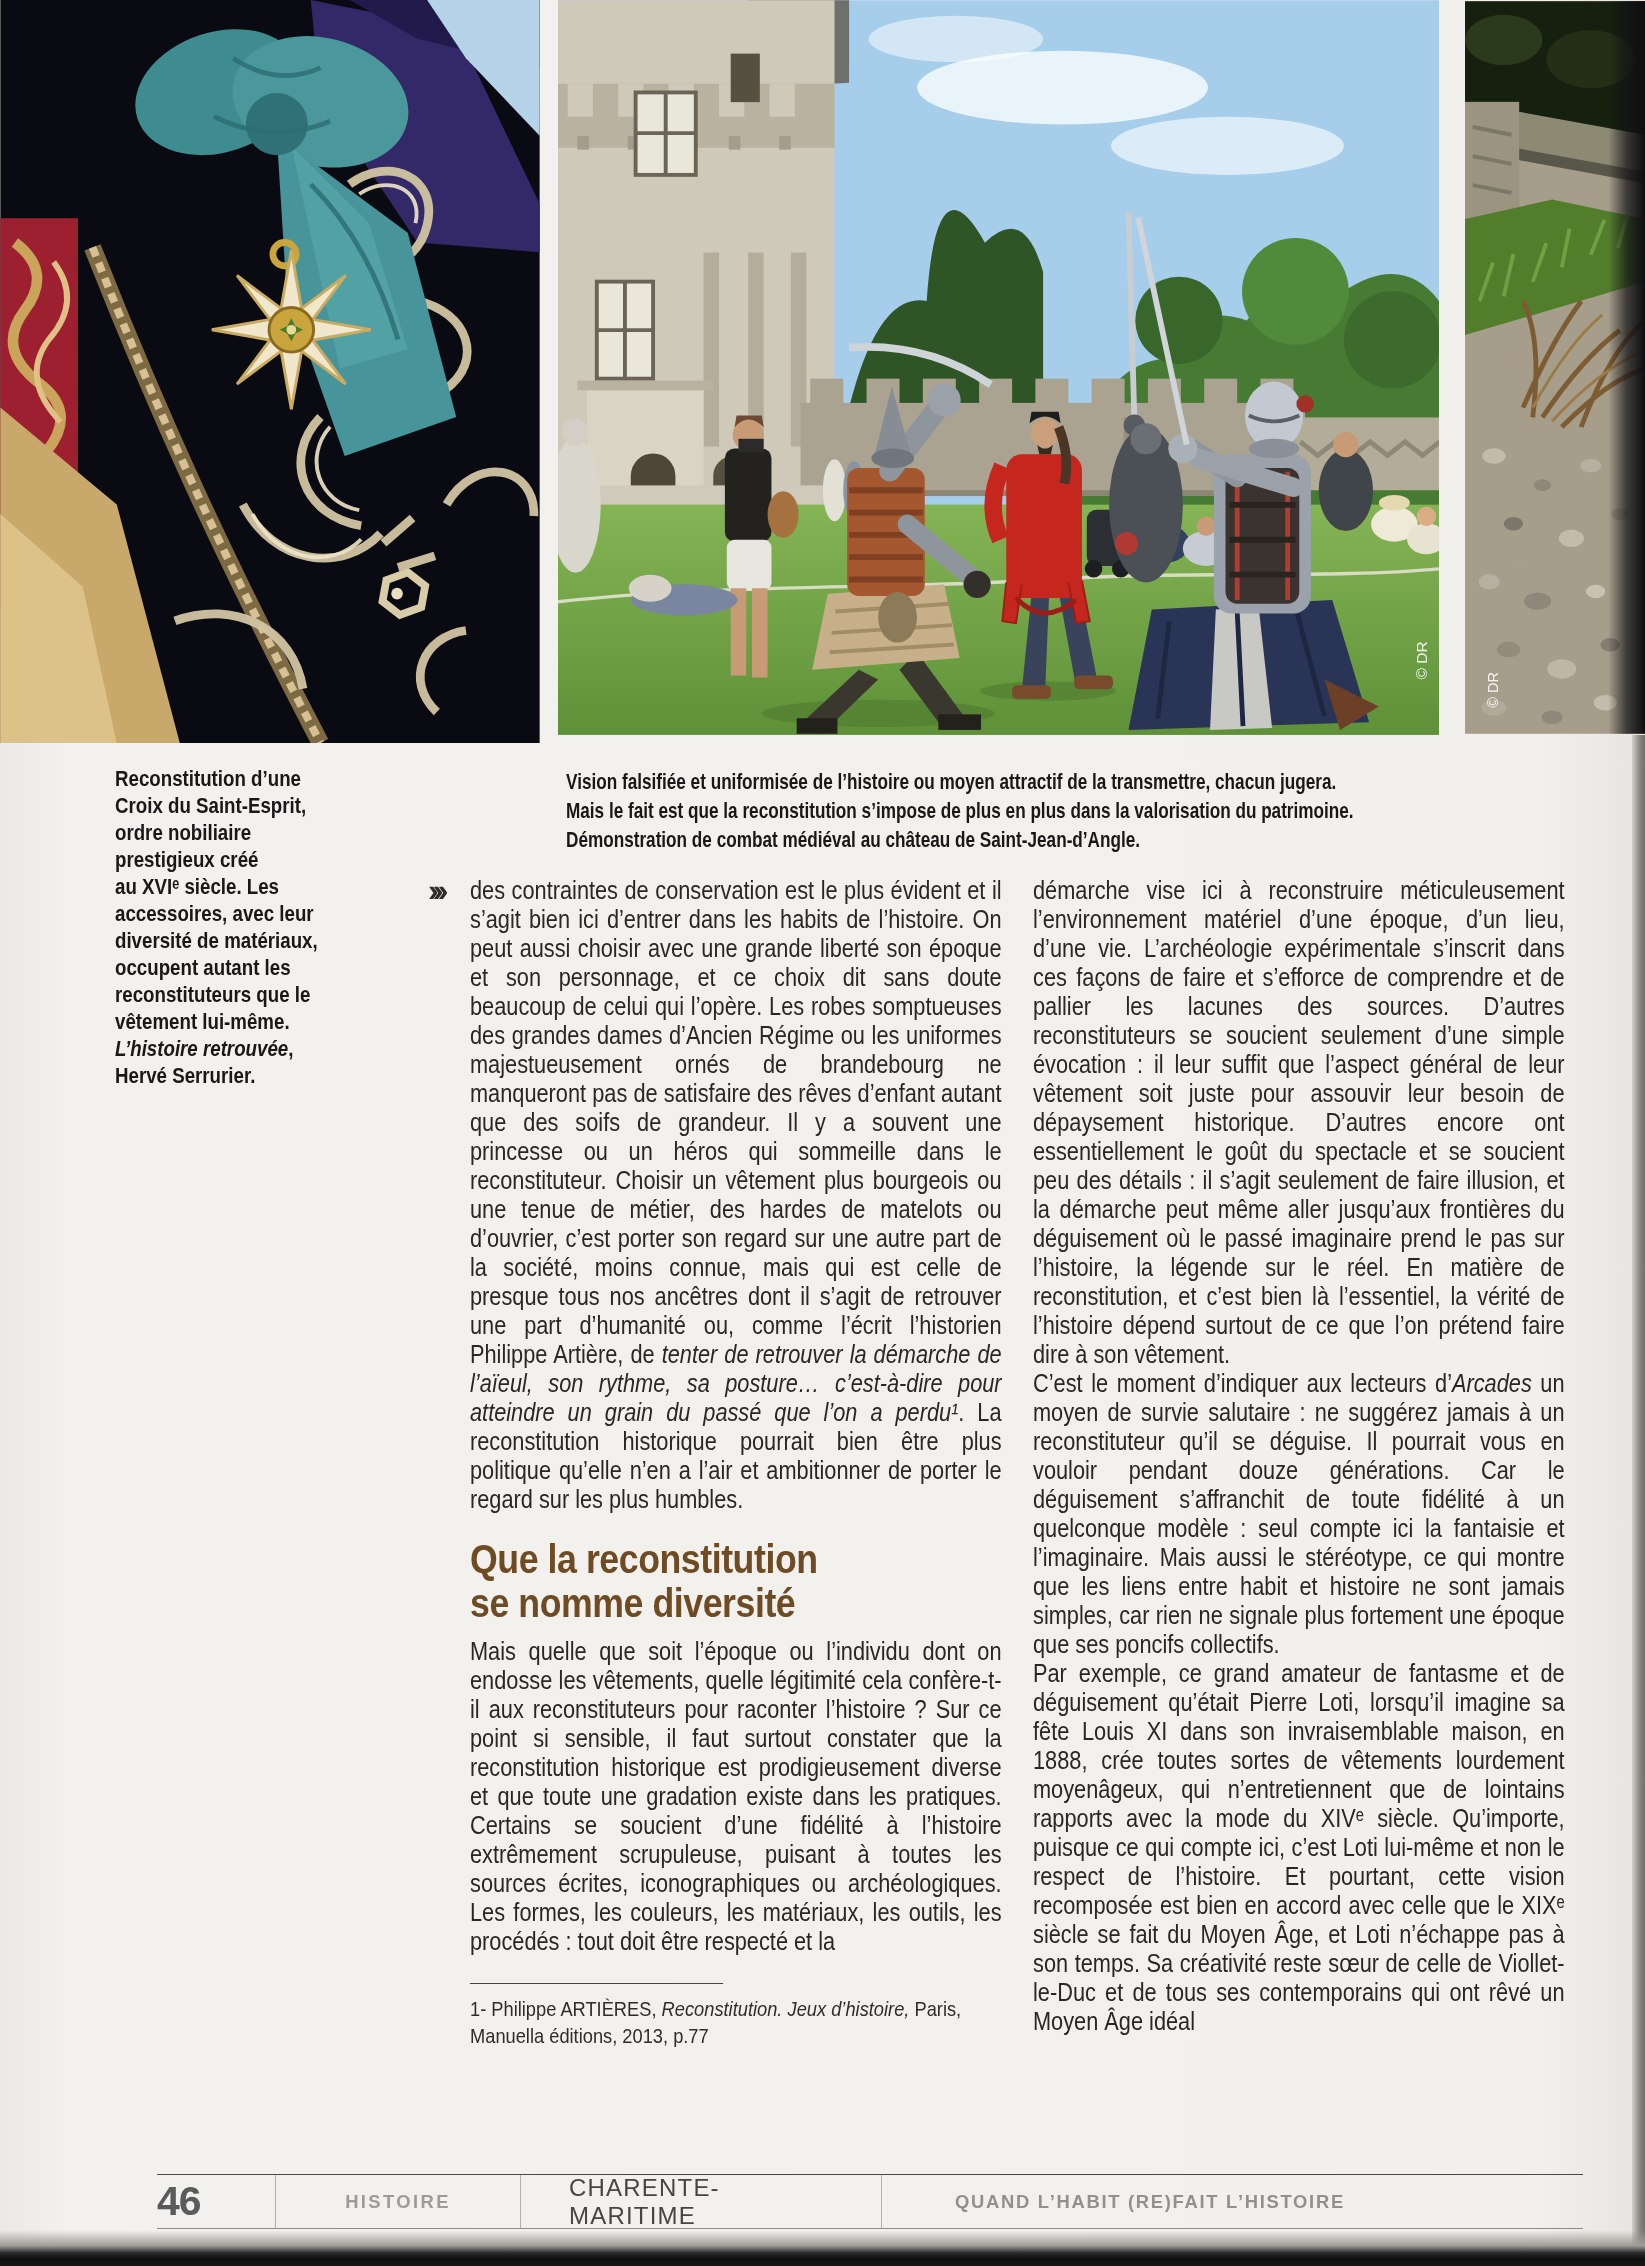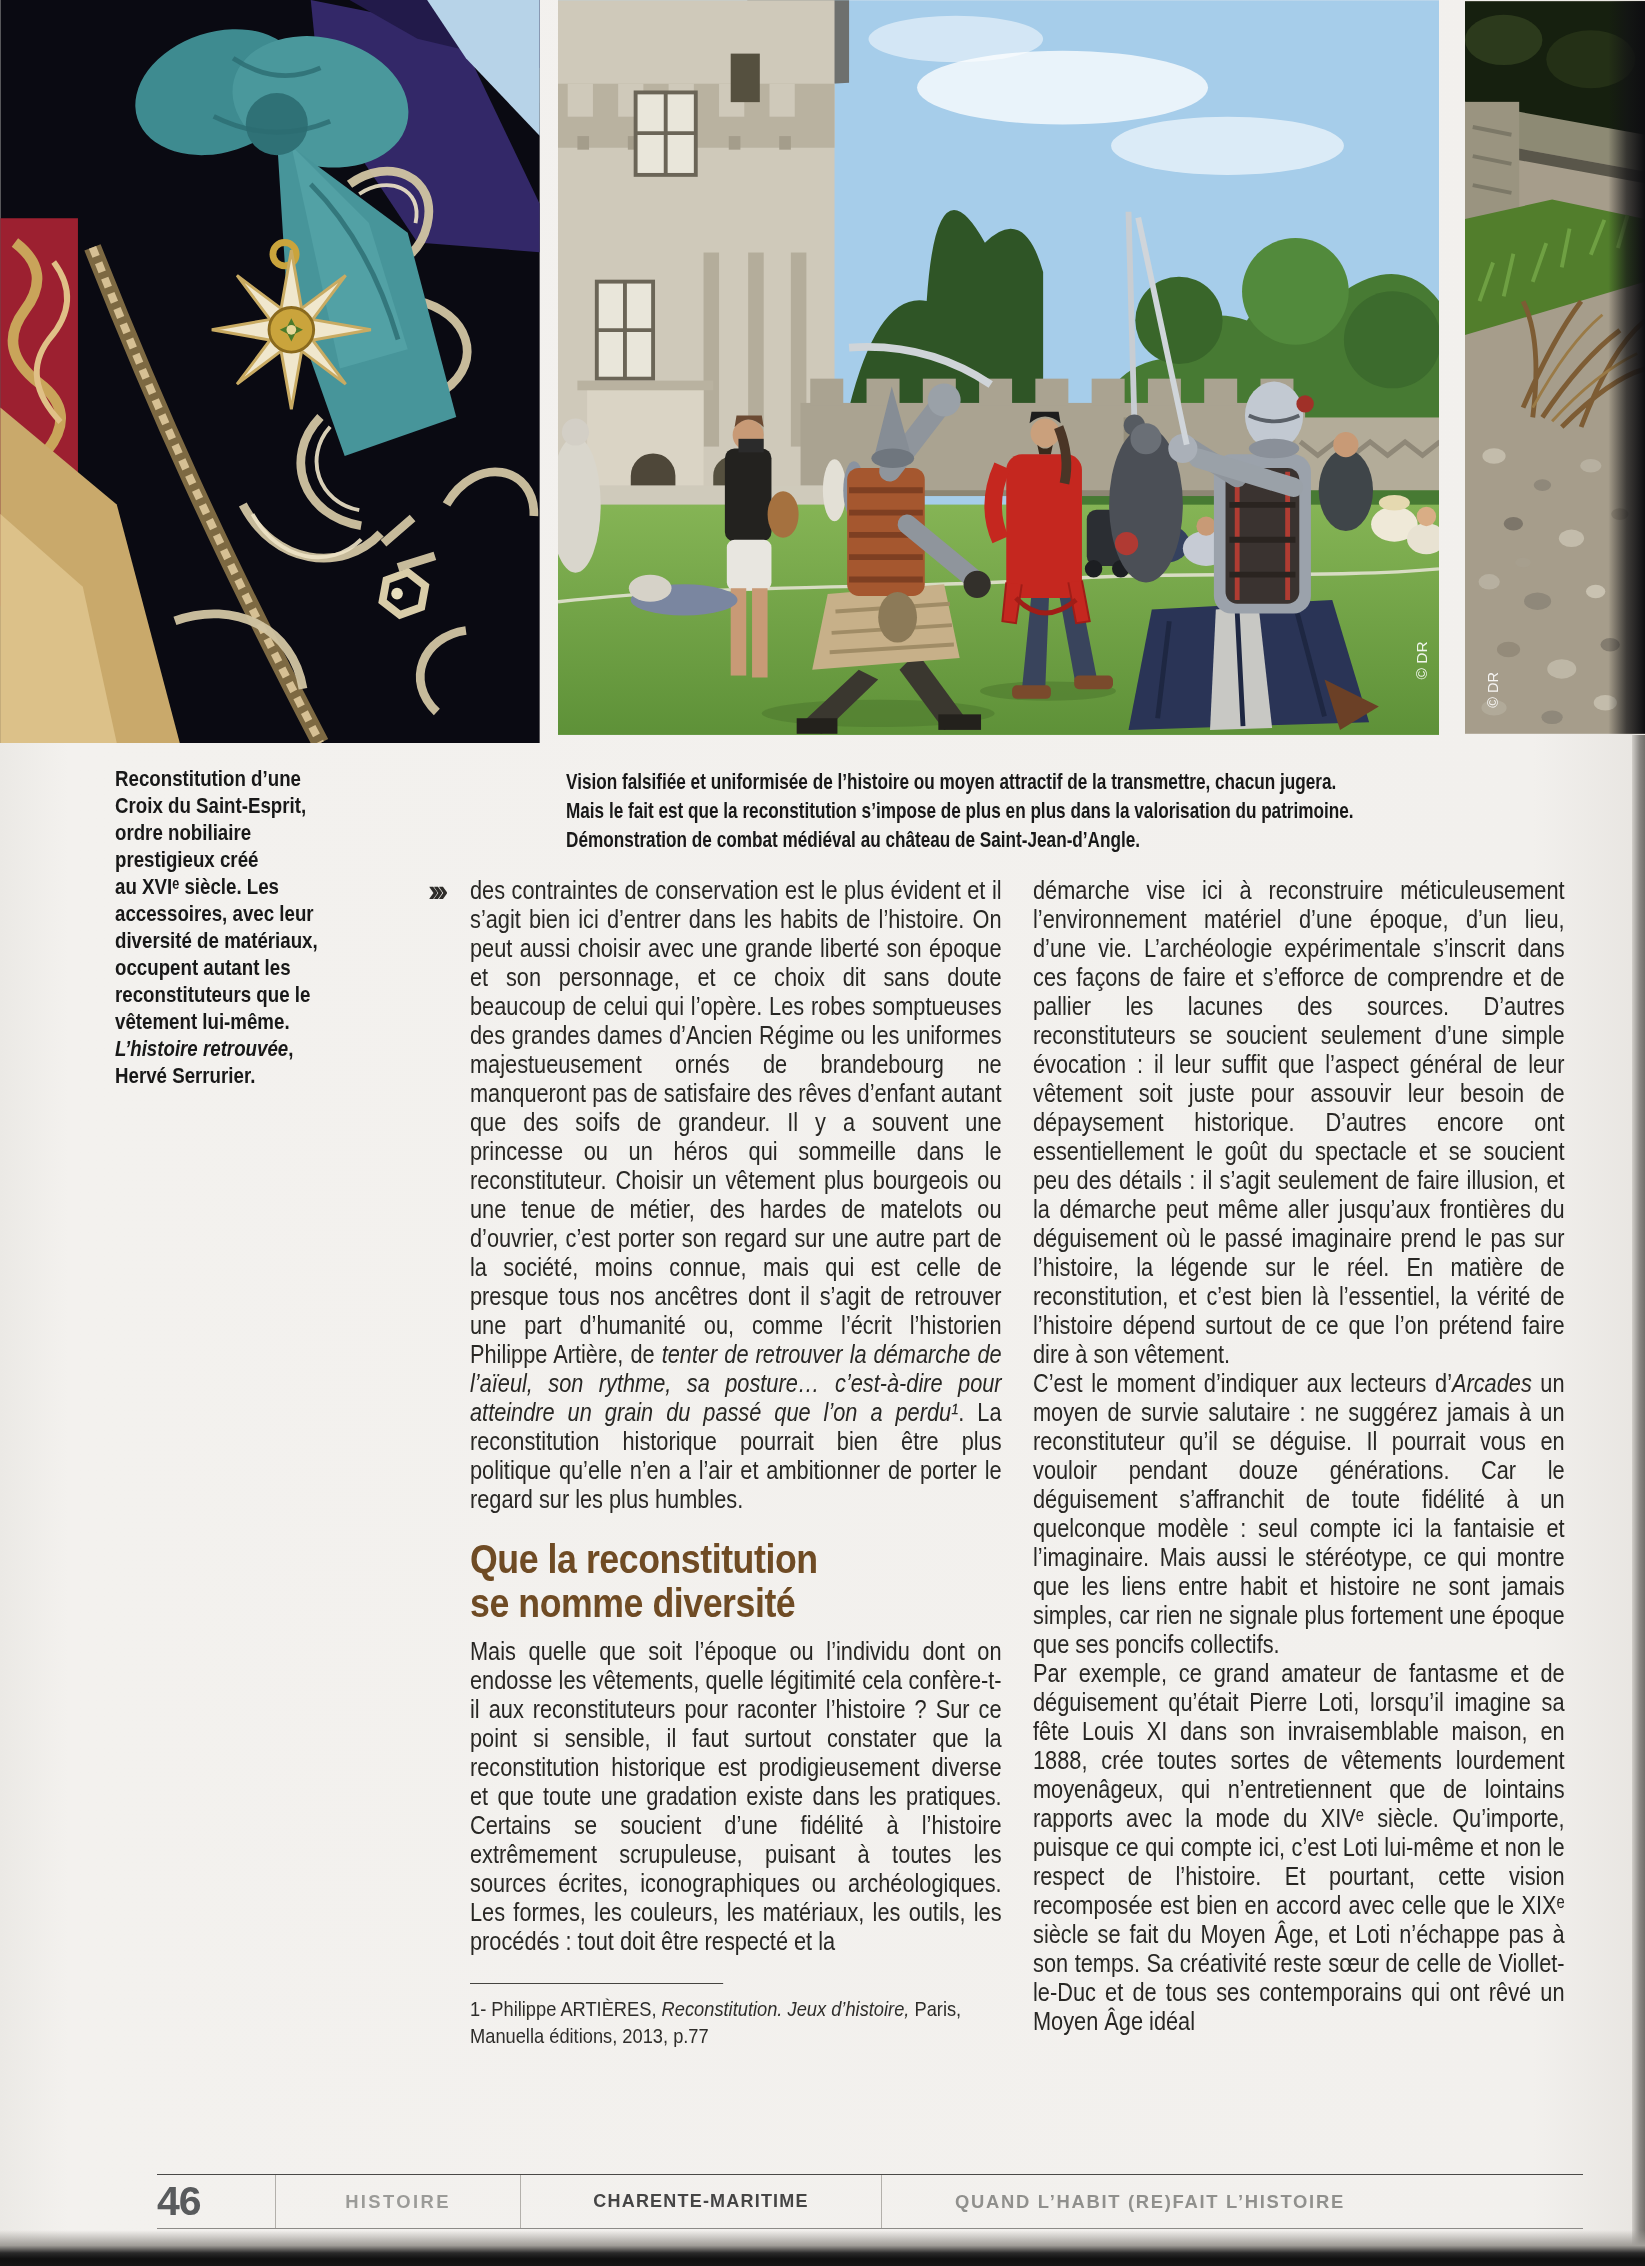--- a/index.html
+++ b/index.html
@@ -55,7 +55,7 @@
   .cell-section { width:148px; }
   .lbl-section { font-size:18.4px; color:#9b9b98; letter-spacing:2.4px; font-weight:bold; }
   .cell-region { width:264px; }
-  .lbl-region { font-size:18px; color:#454545; letter-spacing:1.2px; font-weight:bold; }
+  .lbl-region { font-size:24px; color:#454545; letter-spacing:1.2px; font-weight:normal; }
   .cell-article { flex:1; justify-content:flex-start !important; padding-left:25px; }
   .lbl-article { font-size:18.4px; color:#90908d; letter-spacing:1.7px; font-weight:bold; }
 

